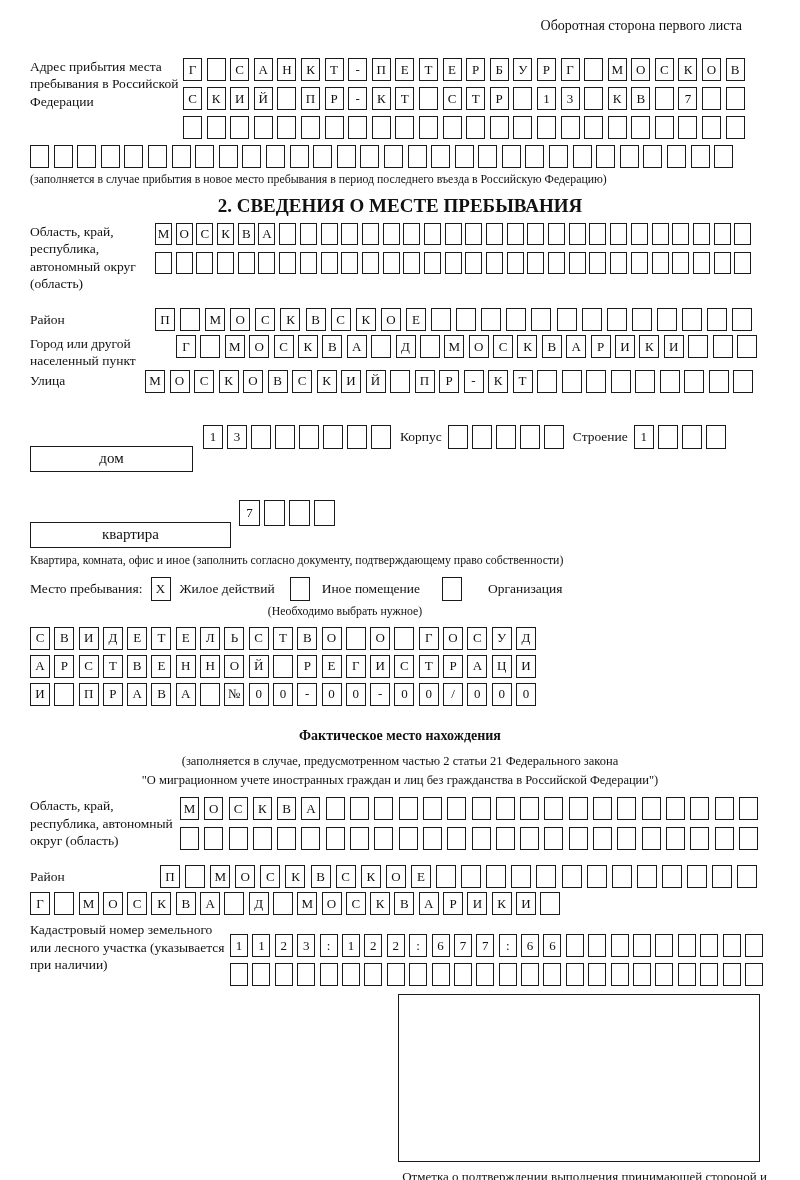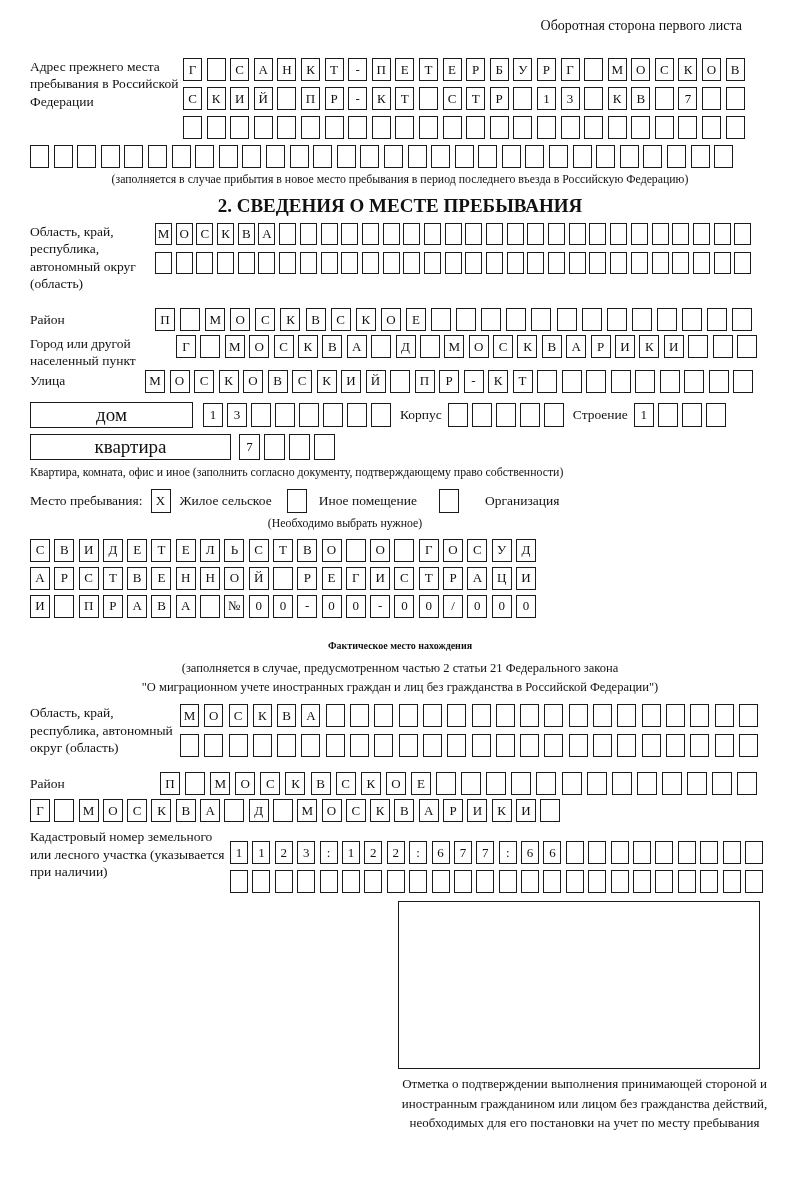--- a/index.html
+++ b/index.html
@@ -51,7 +51,7 @@
   <div class="top-note">Оборотная сторона первого листа</div>
 
   <div class="frow" style="margin-top:24px;">
-    <div class="lblcol" style="width:153px;">Адрес прежнего места пребывания в Российской Федерации</div>
+    <div class="lblcol" style="width:153px;">Адрес прибытия места пребывания в Российской Федерации</div>
     <div class="rows">
       <div class="bxr s1">
           <span class="cbox">Г</span>

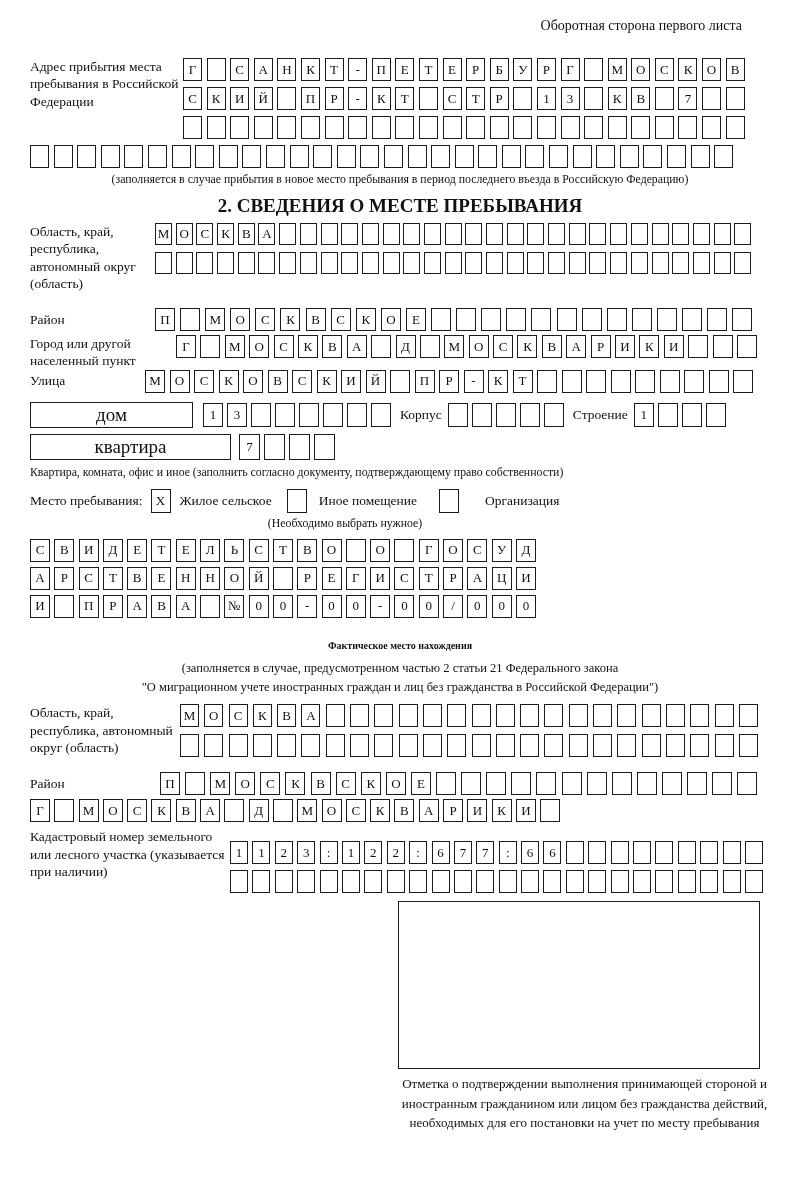--- a/index.html
+++ b/index.html
@@ -30,7 +30,7 @@
   .city3{--bw:20px;--bh:23px;--gap:4.3px;}
   .cad{--bw:18px;--bh:23px;--gap:4.4px;}
   .caption{font-size:11.8px;}
-  .center{text-align:center;}
+  .center{}
   .sec-title{font-weight:bold;font-size:19px;text-align:center;margin:8px 0 6px 0;}
   .sub-title{font-weight:bold;font-size:10px;text-align:center;}
   .labelbox{

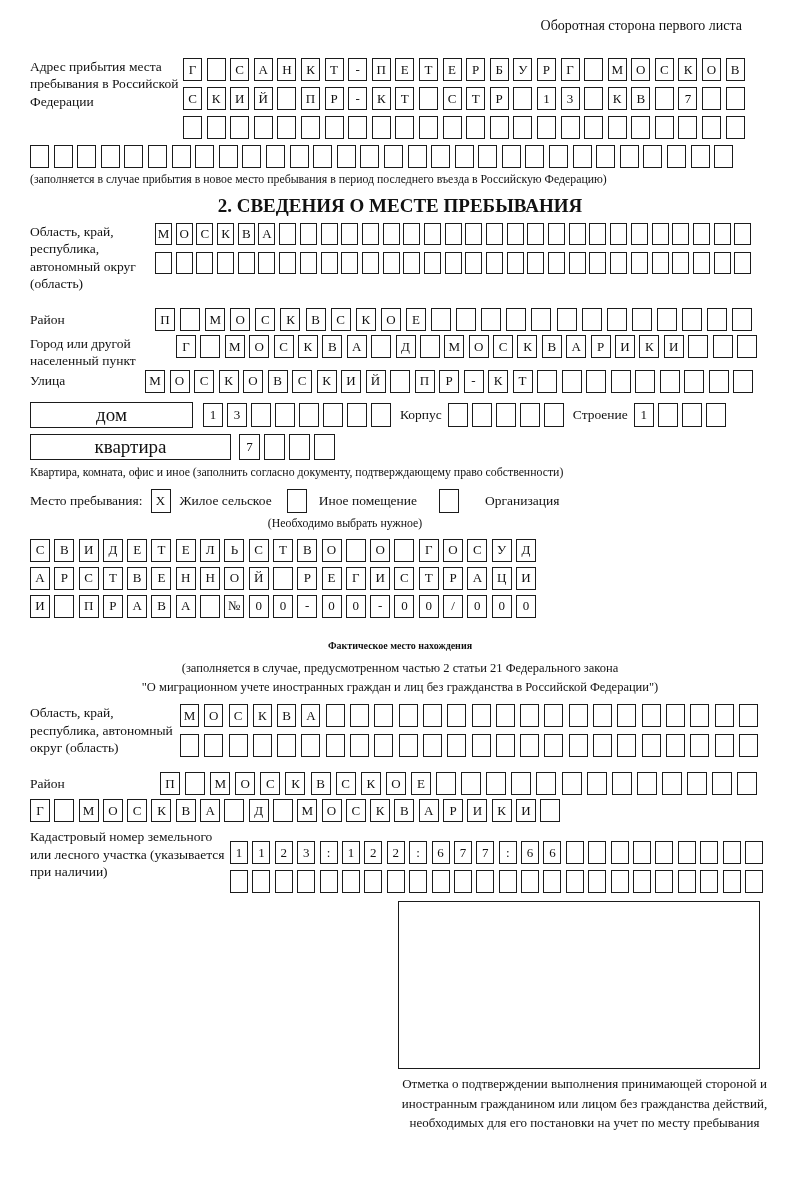--- a/index.html
+++ b/index.html
@@ -35,7 +35,7 @@
   .sub-title{font-weight:bold;font-size:10px;text-align:center;}
   .labelbox{
     display:inline-flex;align-items:center;justify-content:center;flex:0 0 auto;
-    border:1.6px solid #1b1b1b;box-sizing:border-box;font-size:19px;background:#fff;
+    border:1.6px solid #1b1b1b;box-sizing:border-box;font-size:15px;background:#fff;margin-top:44px;
   }
   .inline-lbl{font-size:13.5px;}
   .stamp-wrap{margin-left:362px;width:385px;}

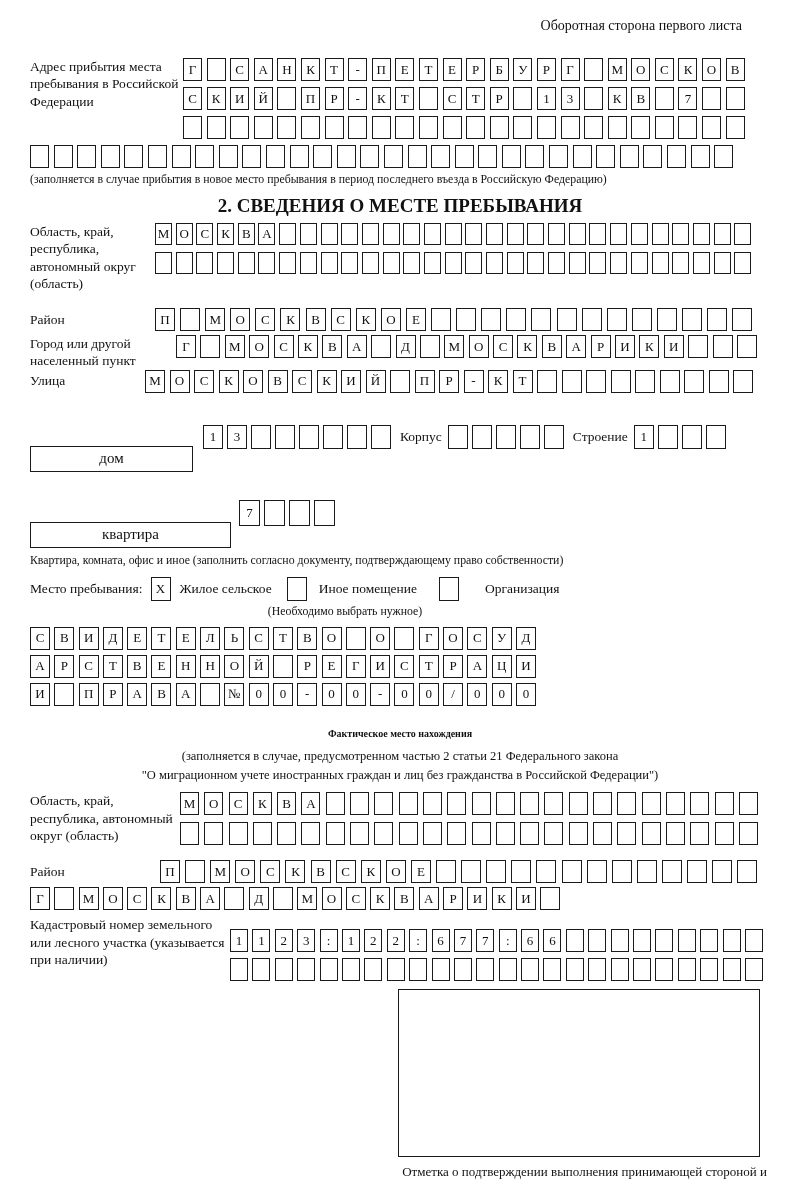--- a/index.html
+++ b/index.html
@@ -371,7 +371,7 @@
   <div class="frow" style="margin-top:9px;align-items:center;">
     <div class="inline-lbl">Место пребывания:</div>
     <div class="cbox" style="margin-left:8px;--bw:20px;--bh:24px;">X</div>
-    <div class="inline-lbl" style="margin-left:9px;">Жилое сельское</div>
+    <div class="inline-lbl" style="margin-left:9px;">Жилое действий</div>
     <div class="cbox" style="margin-left:15px;--bw:20px;--bh:24px;"></div>
     <div class="inline-lbl" style="margin-left:12px;">Иное помещение</div>
     <div class="cbox" style="margin-left:22px;--bw:20px;--bh:24px;"></div>

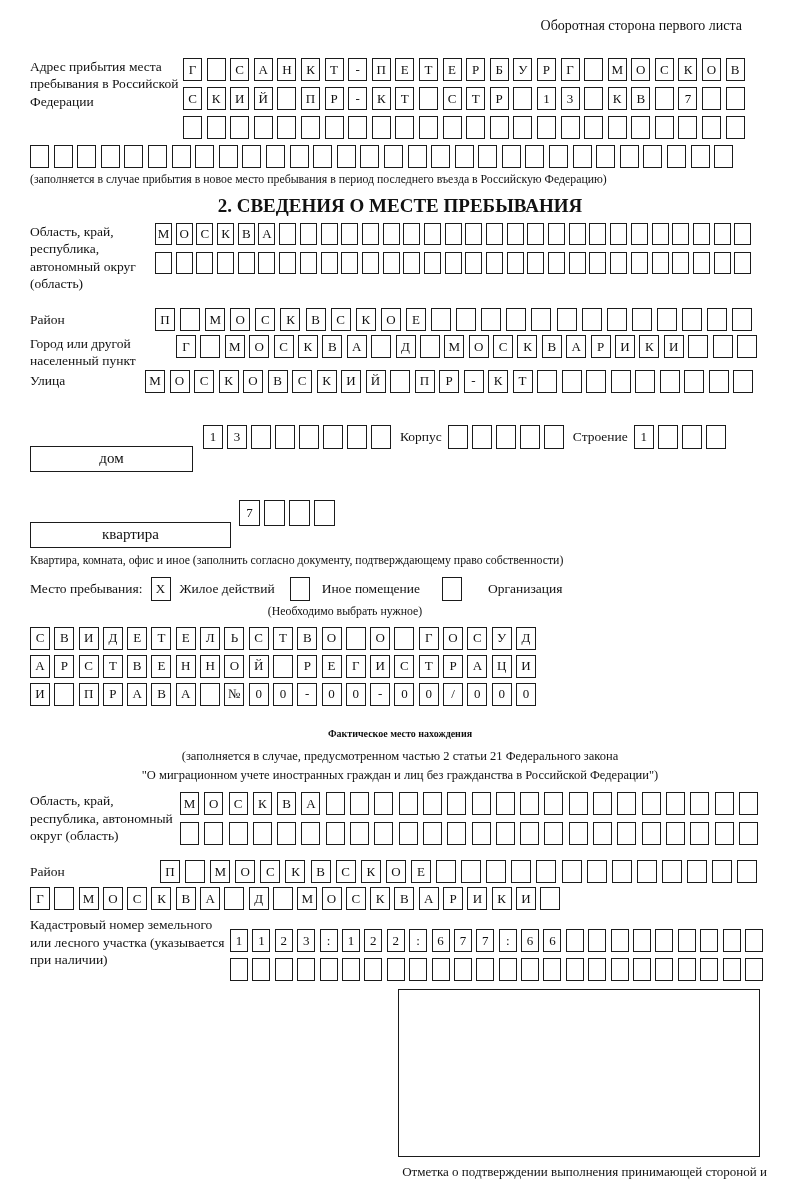--- a/index.html
+++ b/index.html
@@ -32,7 +32,7 @@
   .caption{font-size:11.8px;}
   .center{}
   .sec-title{font-weight:bold;font-size:19px;text-align:center;margin:8px 0 6px 0;}
-  .sub-title{font-weight:bold;font-size:10px;text-align:center;}
+  .sub-title{font-weight:bold;font-size:14px;text-align:center;}
   .labelbox{
     display:inline-flex;align-items:center;justify-content:center;flex:0 0 auto;
     border:1.6px solid #1b1b1b;box-sizing:border-box;font-size:15px;background:#fff;margin-top:44px;

